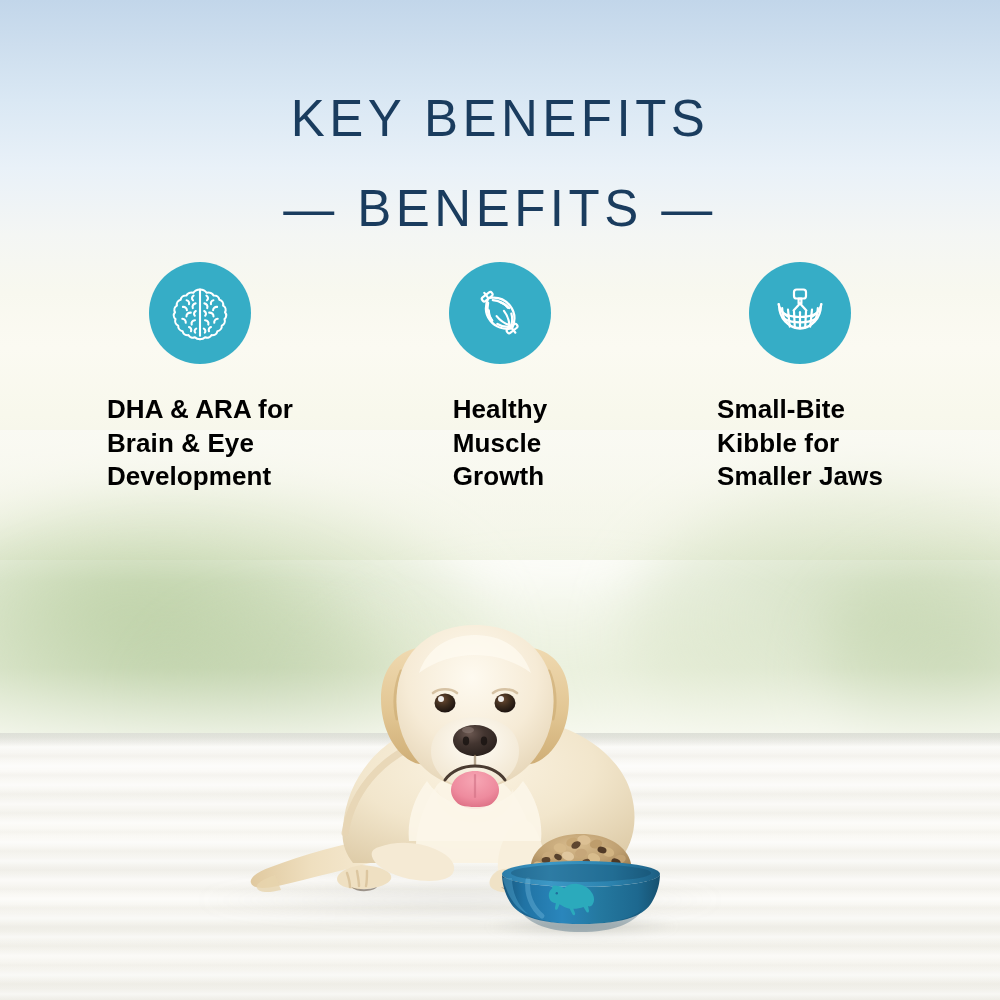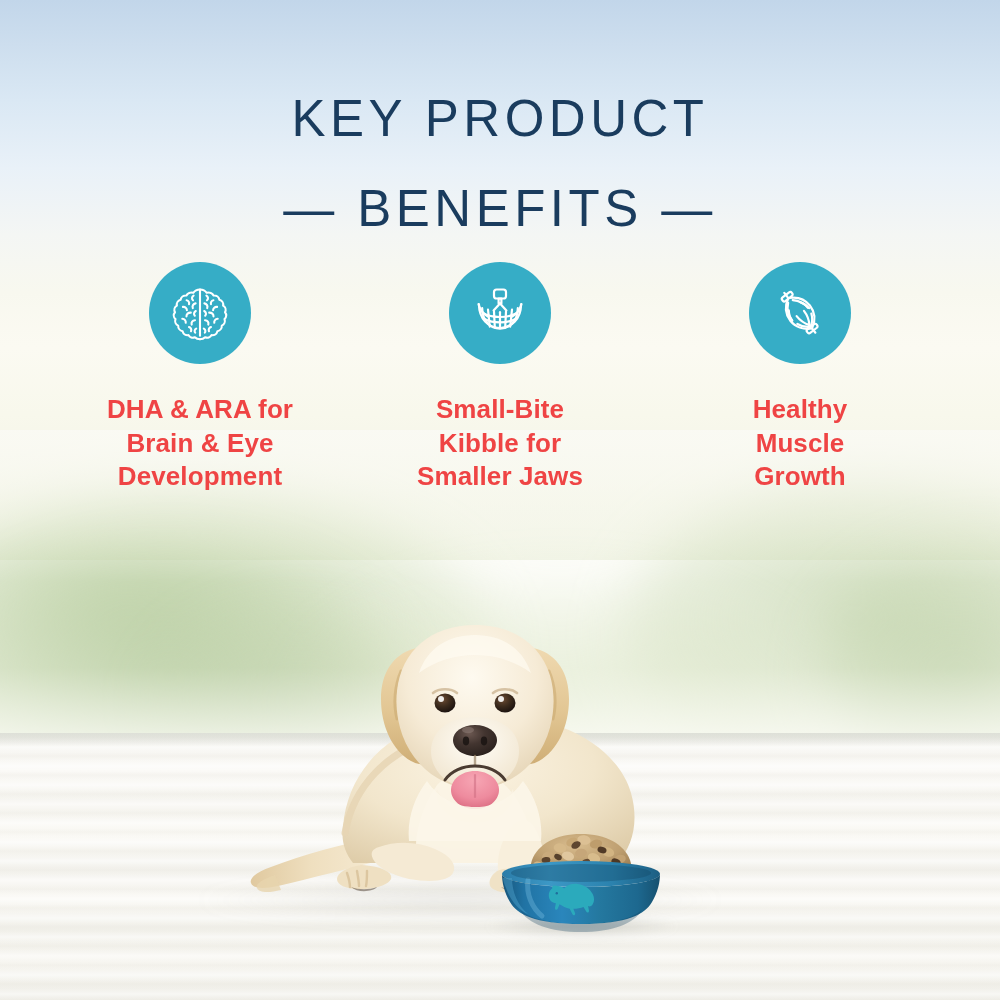--- a/index.html
+++ b/index.html
@@ -169,7 +169,7 @@
   <div class="table-edge"></div>
 
   <div class="headline">
-    <span class="headline-l1">KEY PRODUCT</span>
+    <span class="headline-l1">KEY BENEFITS</span>
     <span class="headline-l2">— BENEFITS —</span>
   </div>
 

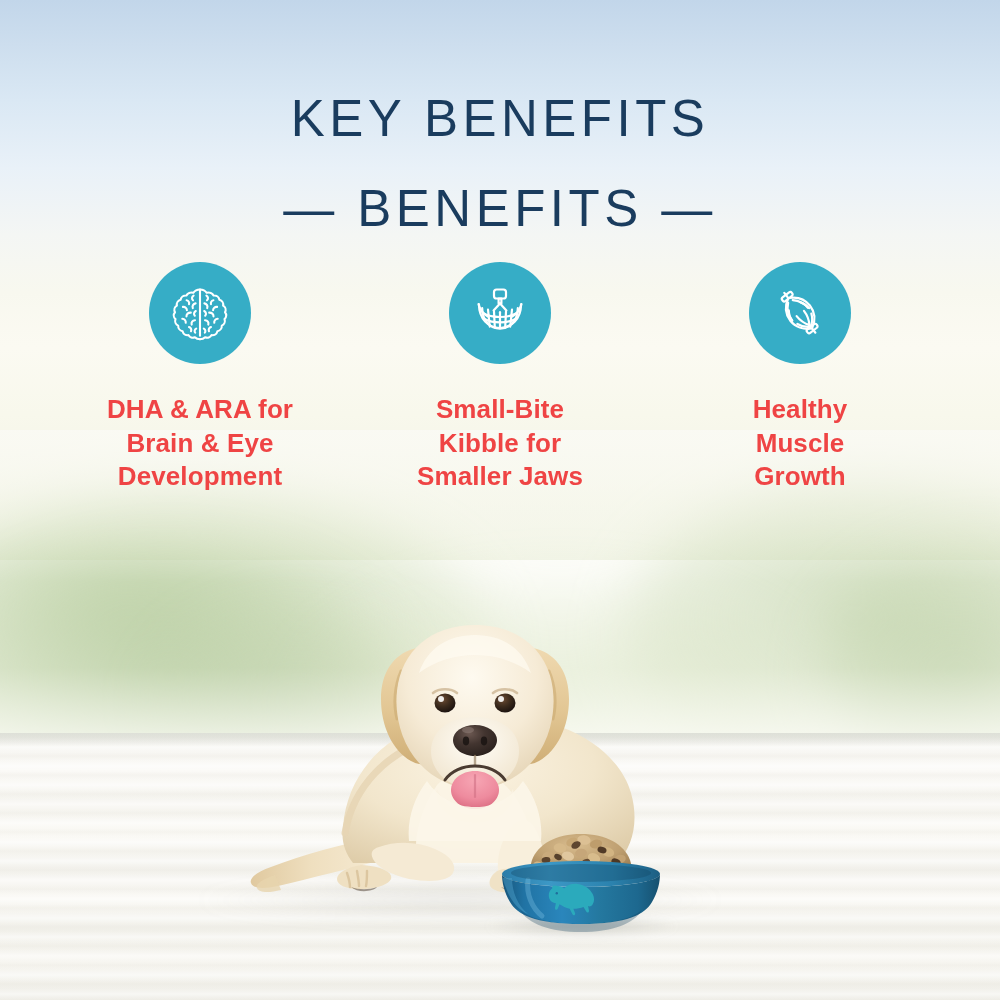--- a/index.html
+++ b/index.html
@@ -116,11 +116,11 @@
   .icon-circle svg { display:block; }
   .benefit-label {
     margin-top:29px;
-    color:#ef4444;
+    color:#000000;
     font-size:26px;
     font-weight:bold;
     line-height:1.29;
-    text-align:center;
+    text-align:left;
     white-space:pre-line;
     letter-spacing:0.1px;
   }

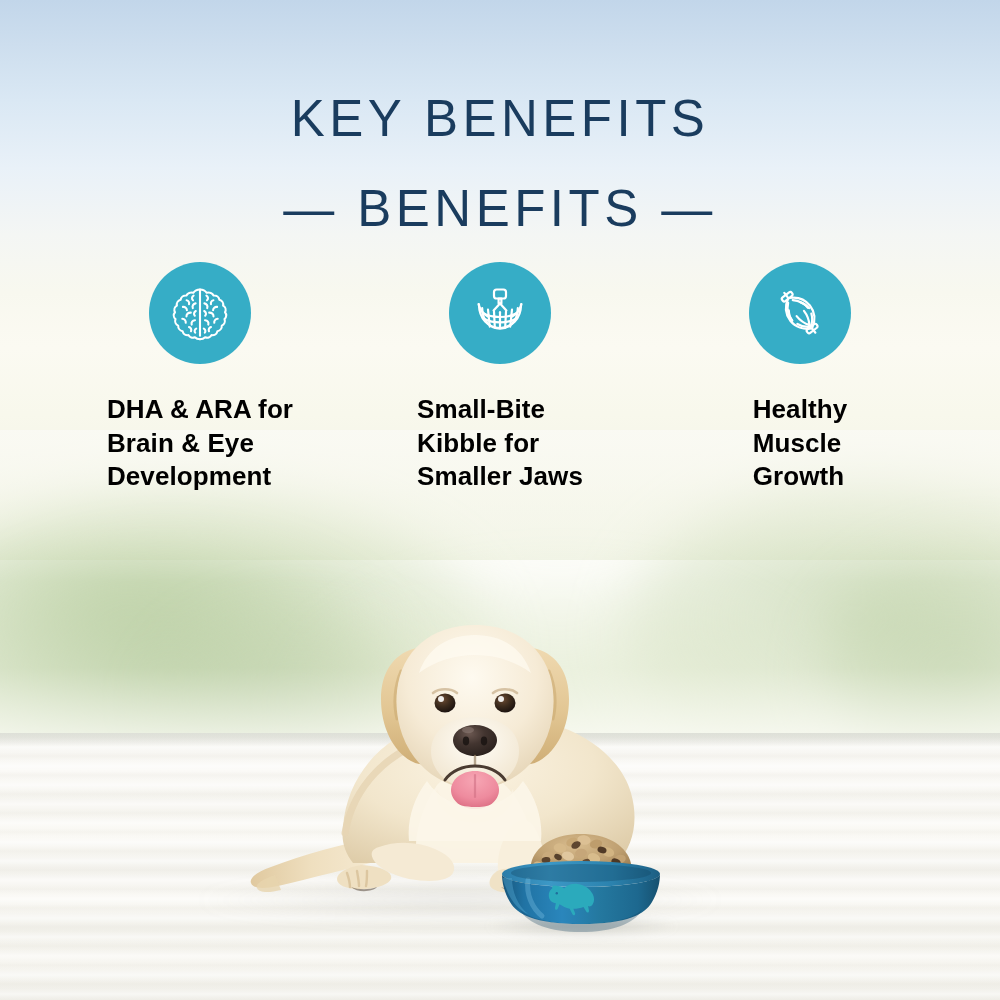--- a/index.html
+++ b/index.html
@@ -218,39 +218,6 @@
       <div class="icon-circle">
         <span>
           <svg width="62" height="62" viewBox="0 0 62 62" fill="none" stroke="#ffffff" stroke-width="2.2" stroke-linecap="round" stroke-linejoin="round">
-
-            <rect x="25.0" y="7.5" width="12.0" height="9.0" rx="2.6"></rect>
-
-            <path d="M29.6 16.5h2.8v5.0h-2.8z"></path>
-            <path d="M31 21.5l-6.4 7.0"></path>
-            <path d="M31 21.5l6.4 7.0"></path>
-
-            <path d="M9.5 22.0c0 0 1.6 8.2 9.0 12.4"></path>
-            <path d="M52.5 22.0c0 0-1.6 8.2-9.0 12.4"></path>
-
-            <path d="M10.0 22.4c0 14.0 9.4 23.6 21.0 23.6s21.0-9.6 21.0-23.6"></path>
-            <path d="M13.2 26.2c0 12.4 8.0 20.4 17.8 20.4s17.8-8.0 17.8-20.4"></path>
-
-            <path d="M13.8 31.0c4.6 2.6 10.6 4.0 17.2 4.0s12.6-1.4 17.2-4.0"></path>
-            <path d="M15.6 37.0c4.2 2.2 9.6 3.4 15.4 3.4s11.2-1.2 15.4-3.4"></path>
-
-            <path d="M19.0 27.6l1.8 17.0"></path>
-            <path d="M25.0 29.6l0.8 15.8"></path>
-            <path d="M31.0 30.2v16.0"></path>
-            <path d="M37.0 29.6l-0.8 15.8"></path>
-            <path d="M43.0 27.6l-1.8 17.0"></path>
-          </svg>
-        </span>
-      </div>
-      <div class="benefit-label">Small-Bite
-Kibble for
-Smaller Jaws</div>
-    </div>
-
-    <div class="benefit">
-      <div class="icon-circle">
-        <span>
-          <svg width="62" height="62" viewBox="0 0 62 62" fill="none" stroke="#ffffff" stroke-width="2.2" stroke-linecap="round" stroke-linejoin="round">
             <g transform="rotate(-38 31 31)">
 
               <path d="M31 5.5v5.2"></path>
@@ -276,6 +243,39 @@
       <div class="benefit-label">Healthy
 Muscle
 Growth</div>
+    </div>
+
+    <div class="benefit">
+      <div class="icon-circle">
+        <span>
+          <svg width="62" height="62" viewBox="0 0 62 62" fill="none" stroke="#ffffff" stroke-width="2.2" stroke-linecap="round" stroke-linejoin="round">
+
+            <rect x="25.0" y="7.5" width="12.0" height="9.0" rx="2.6"></rect>
+
+            <path d="M29.6 16.5h2.8v5.0h-2.8z"></path>
+            <path d="M31 21.5l-6.4 7.0"></path>
+            <path d="M31 21.5l6.4 7.0"></path>
+
+            <path d="M9.5 22.0c0 0 1.6 8.2 9.0 12.4"></path>
+            <path d="M52.5 22.0c0 0-1.6 8.2-9.0 12.4"></path>
+
+            <path d="M10.0 22.4c0 14.0 9.4 23.6 21.0 23.6s21.0-9.6 21.0-23.6"></path>
+            <path d="M13.2 26.2c0 12.4 8.0 20.4 17.8 20.4s17.8-8.0 17.8-20.4"></path>
+
+            <path d="M13.8 31.0c4.6 2.6 10.6 4.0 17.2 4.0s12.6-1.4 17.2-4.0"></path>
+            <path d="M15.6 37.0c4.2 2.2 9.6 3.4 15.4 3.4s11.2-1.2 15.4-3.4"></path>
+
+            <path d="M19.0 27.6l1.8 17.0"></path>
+            <path d="M25.0 29.6l0.8 15.8"></path>
+            <path d="M31.0 30.2v16.0"></path>
+            <path d="M37.0 29.6l-0.8 15.8"></path>
+            <path d="M43.0 27.6l-1.8 17.0"></path>
+          </svg>
+        </span>
+      </div>
+      <div class="benefit-label">Small-Bite
+Kibble for
+Smaller Jaws</div>
     </div>
   </div>
 

